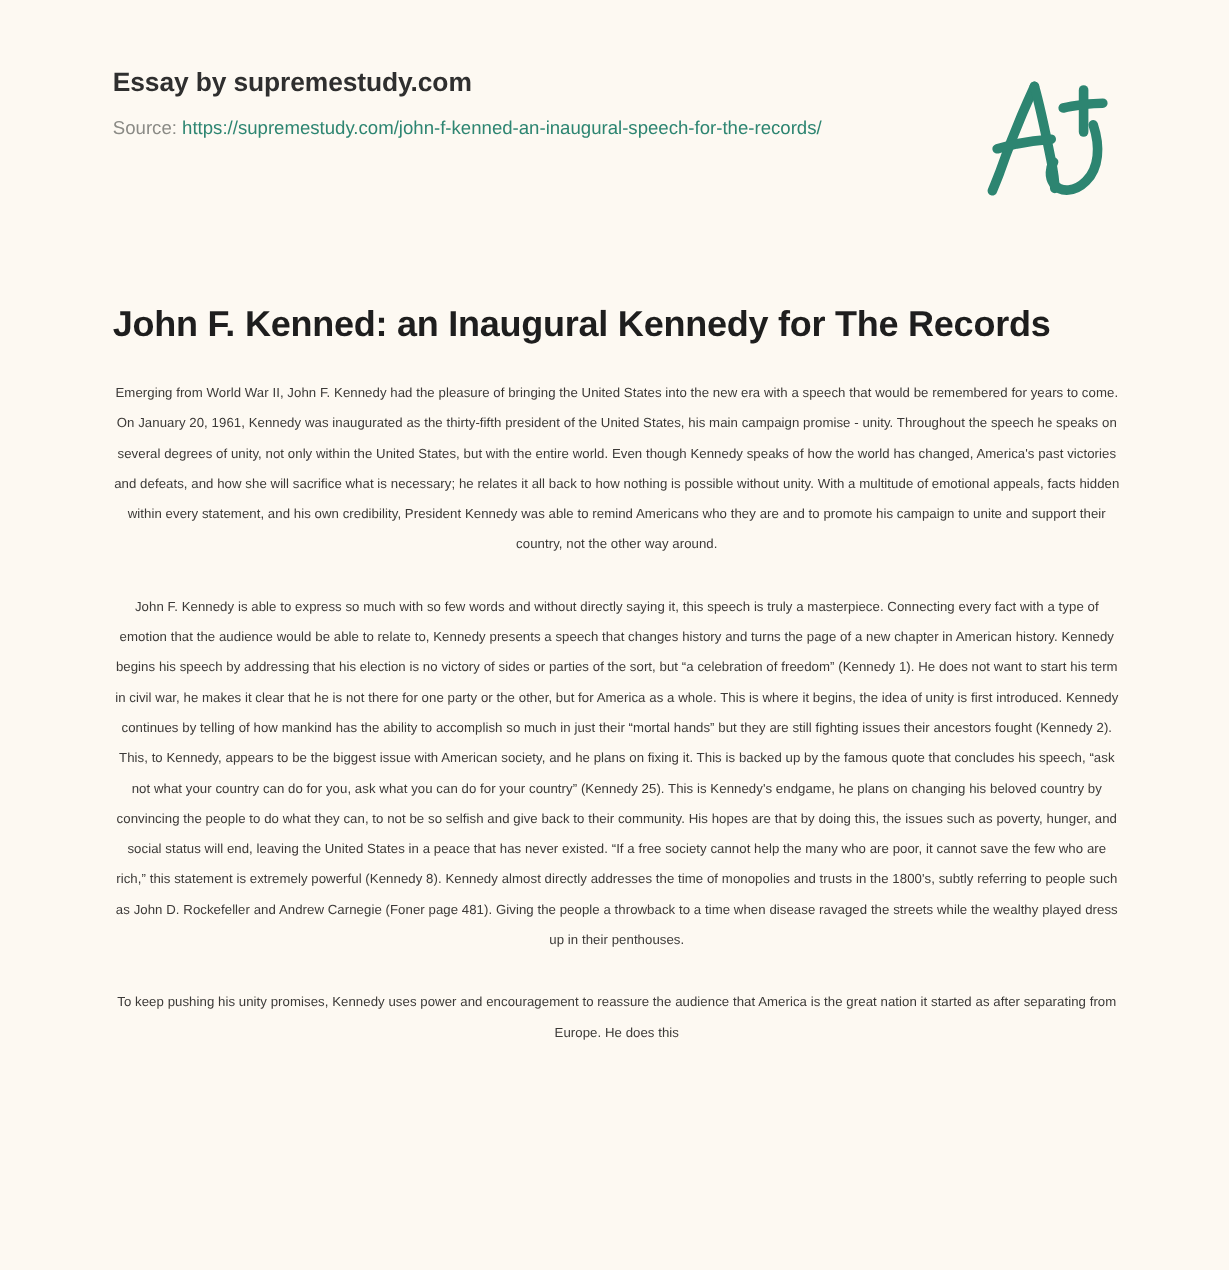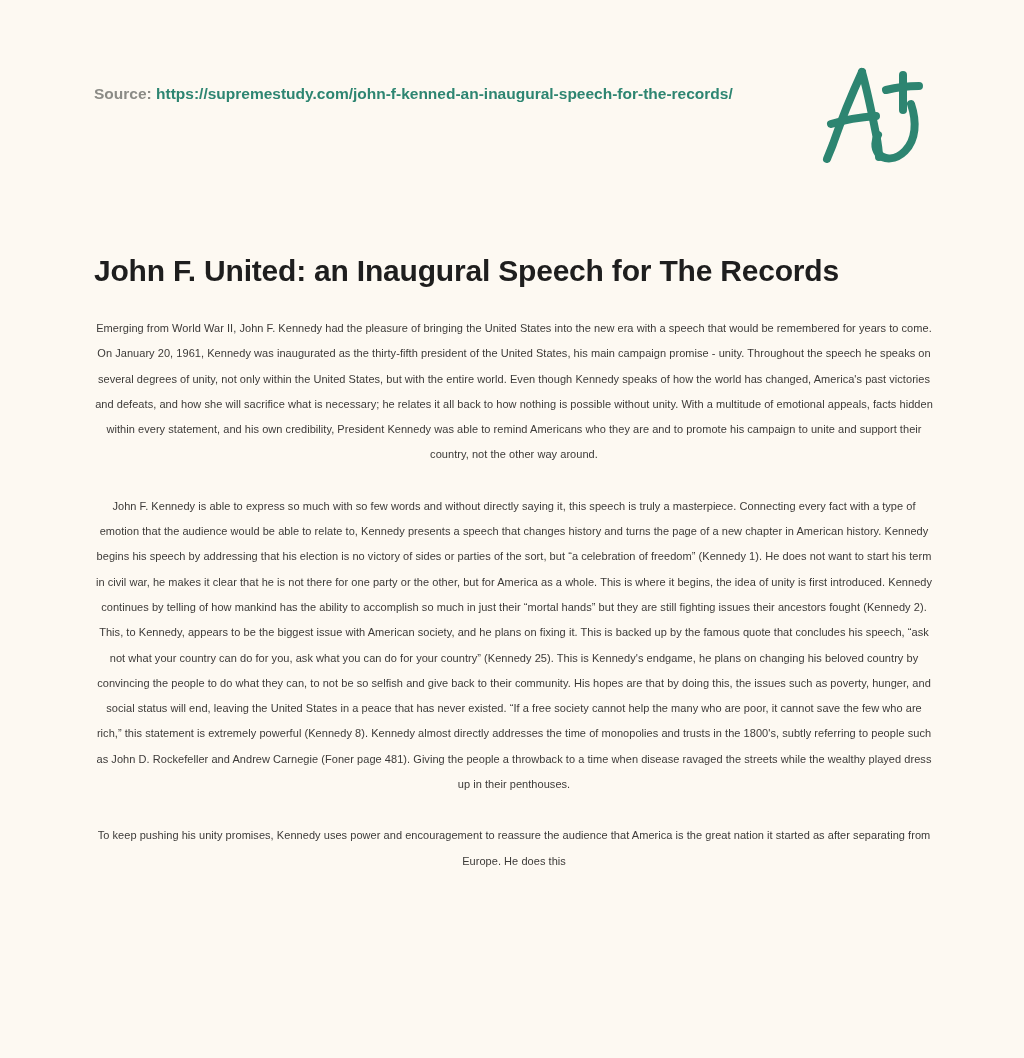--- a/index.html
+++ b/index.html
@@ -111,6 +111,7 @@
 <div class="page">
 
   <div class="header">
+    <div class="byline">Essay by supremestudy.com</div>
     <div class="source-line">
       <span class="source-label">Source:</span>
       <span class="source-url">https://supremestudy.com/john-f-kenned-an-inaugural-speech-for-the-records/</span>

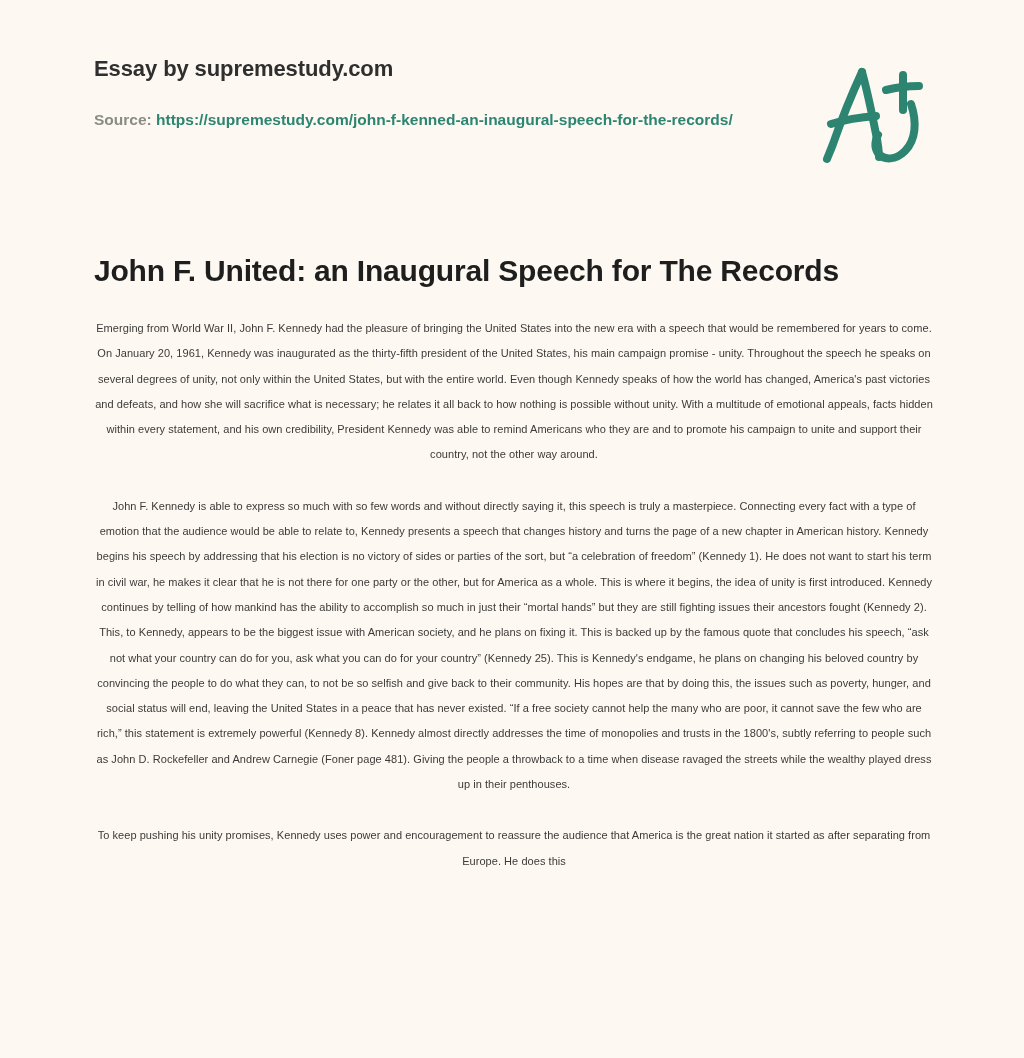--- a/index.html
+++ b/index.html
@@ -41,12 +41,11 @@
   }
 
   .source-line {
-    margin-top: 28px;
+    margin-top: 16px;
     font-size: 15.5px;
     line-height: 1.3;
     color: #8b8b86;
     white-space: nowrap;
-    font-weight: bold;
   }
   .source-label {
     color: #8b8b86;

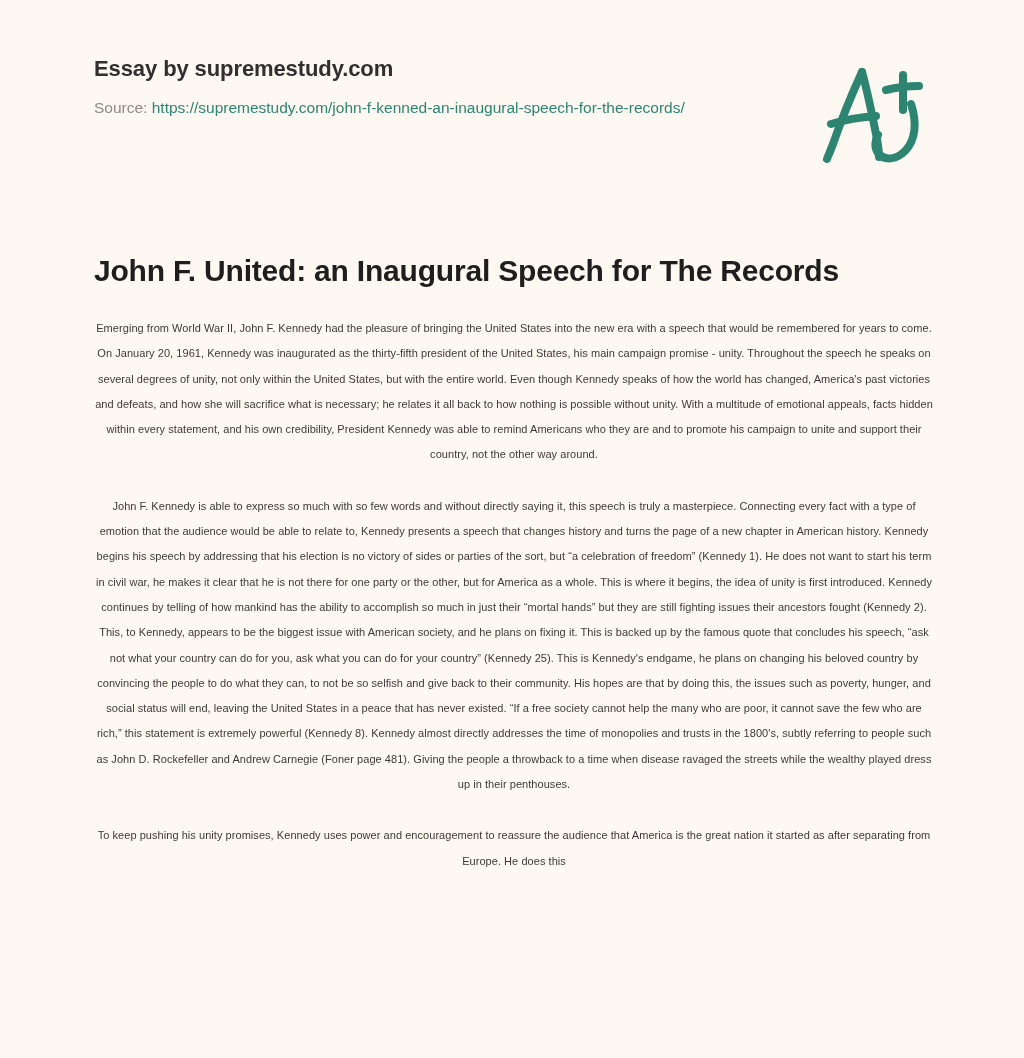--- a/index.html
+++ b/index.html
@@ -136,7 +136,7 @@
     </svg>
   </div>
 
-  <h1 class="doc-title">John F. United: an Inaugural Speech for The Records</h1>
+  <h1 class="doc-title">John F. Kenned: an Inaugural Kennedy for The Records</h1>
 
   <div class="body-copy">
     <p>Emerging from World War II, John F. Kennedy had the pleasure of bringing the United States into the new era with a speech that would be remembered for years to come. On January 20, 1961, Kennedy was inaugurated as the thirty-fifth president of the United States, his main campaign promise - unity. Throughout the speech he speaks on several degrees of unity, not only within the United States, but with the entire world. Even though Kennedy speaks of how the world has changed, America's past victories and defeats, and how she will sacrifice what is necessary; he relates it all back to how nothing is possible without unity. With a multitude of emotional appeals, facts hidden within every statement, and his own credibility, President Kennedy was able to remind Americans who they are and to promote his campaign to unite and support their country, not the other way around.</p>

